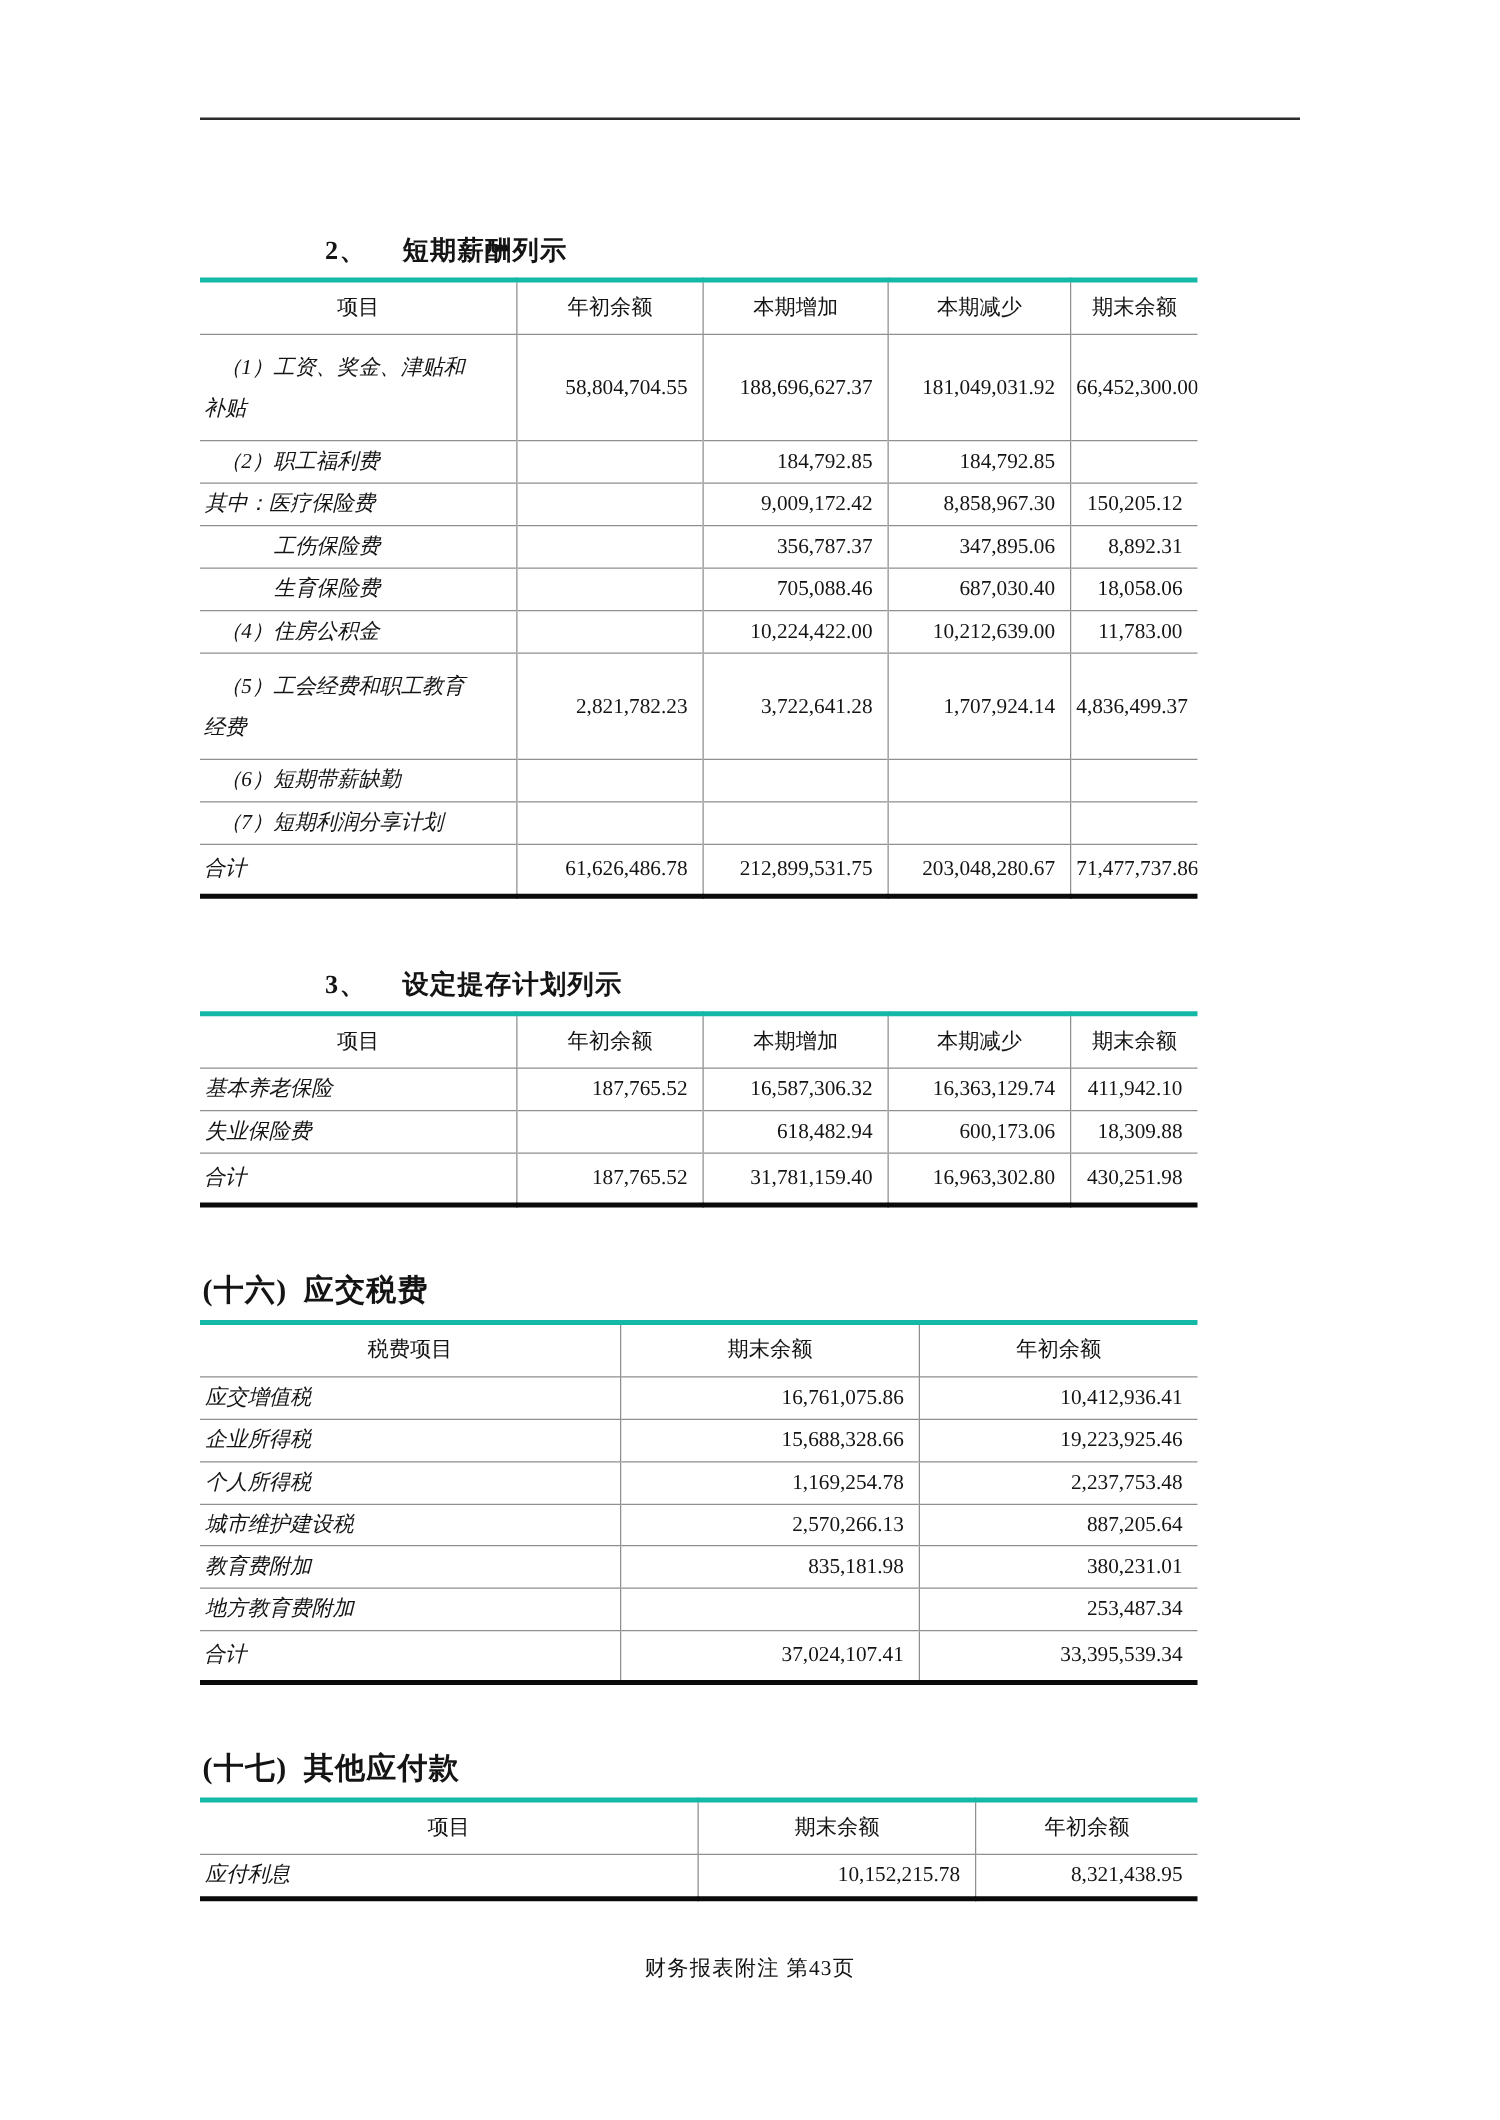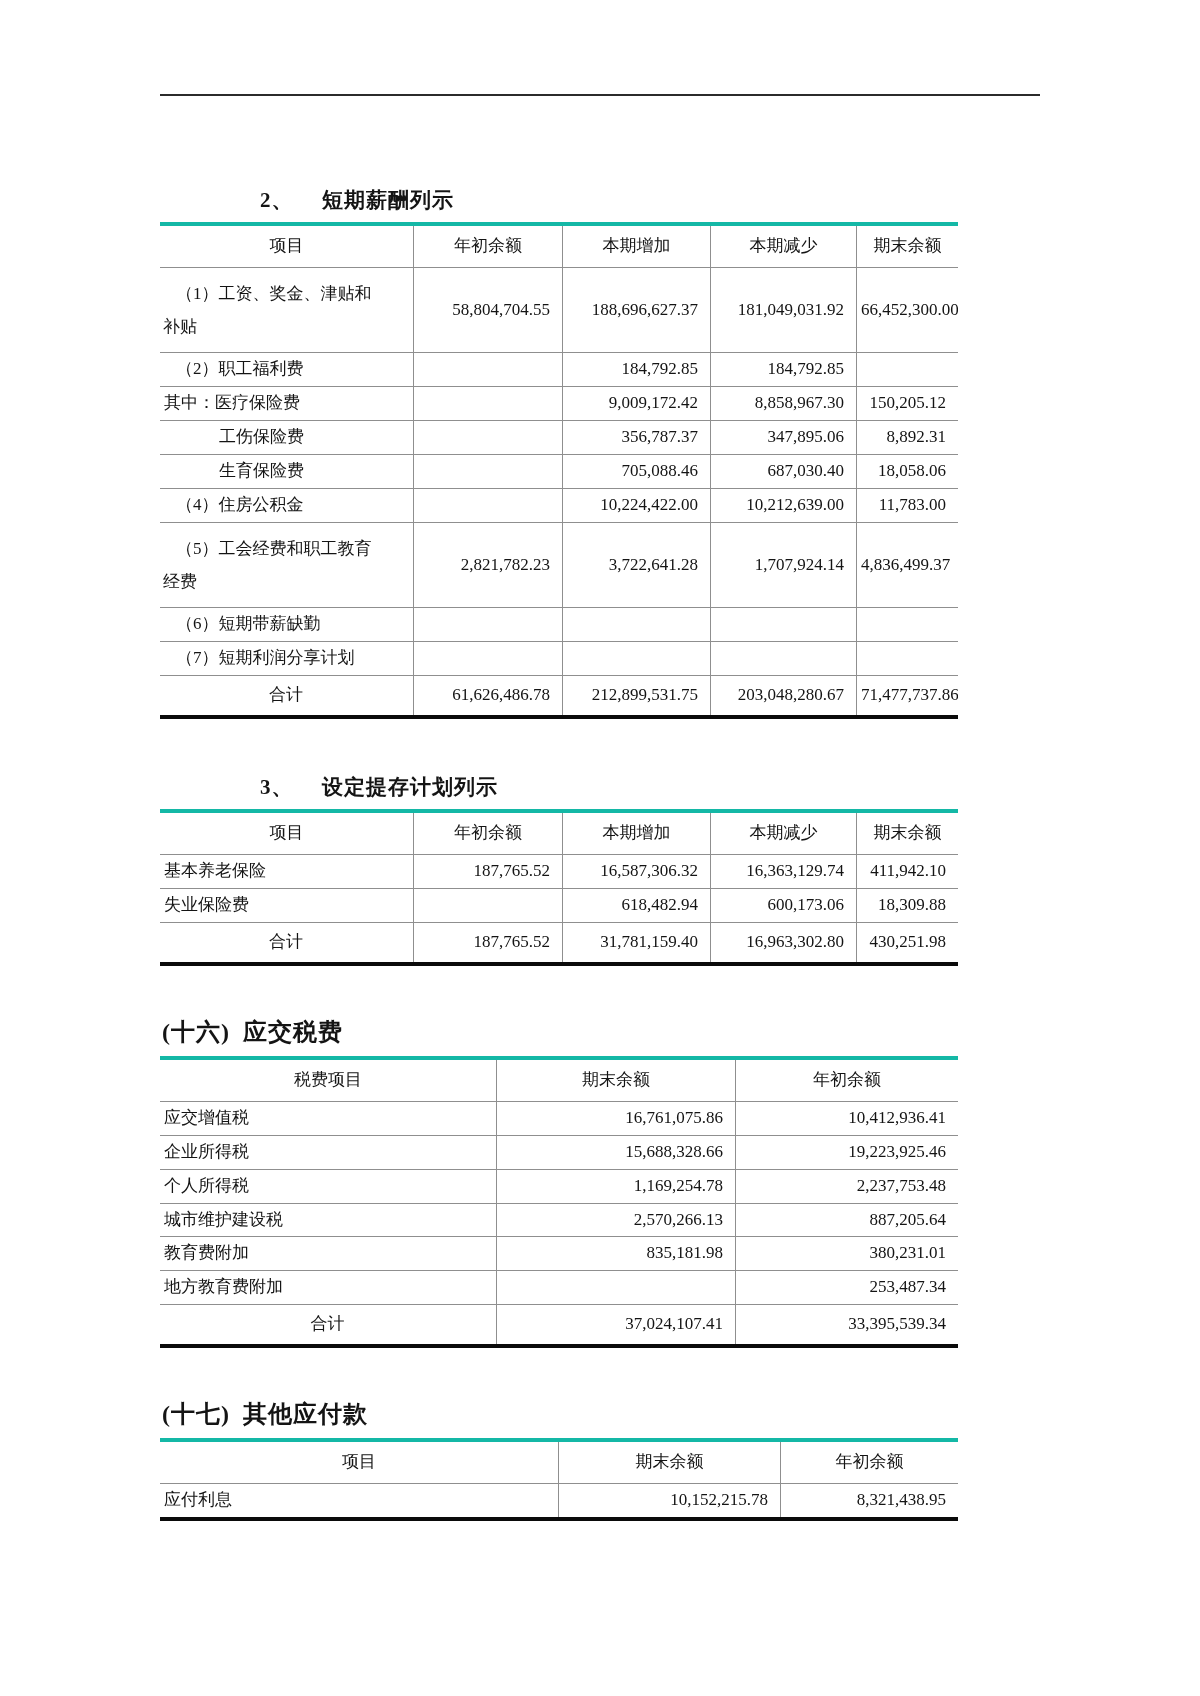--- a/index.html
+++ b/index.html
@@ -33,7 +33,7 @@
   .tbl tbody td{border-top:1px solid #8f8f8f;}
   .tbl td{padding:5px 4px;}
   .tbl td.val{text-align:right;padding-right:12px;font-variant-numeric:tabular-nums;}
-  .tbl td.lab{text-align:left;padding-left:3px;white-space:pre-line;}
+  .tbl td.lab{text-align:left;padding-left:3px;white-space:pre-line;font-style:italic;}
   .tbl td.lab.item{text-indent:13px;}
   .tbl td.lab.flush{text-indent:1px;}
   .tbl td.lab.sub2{text-indent:56px;}

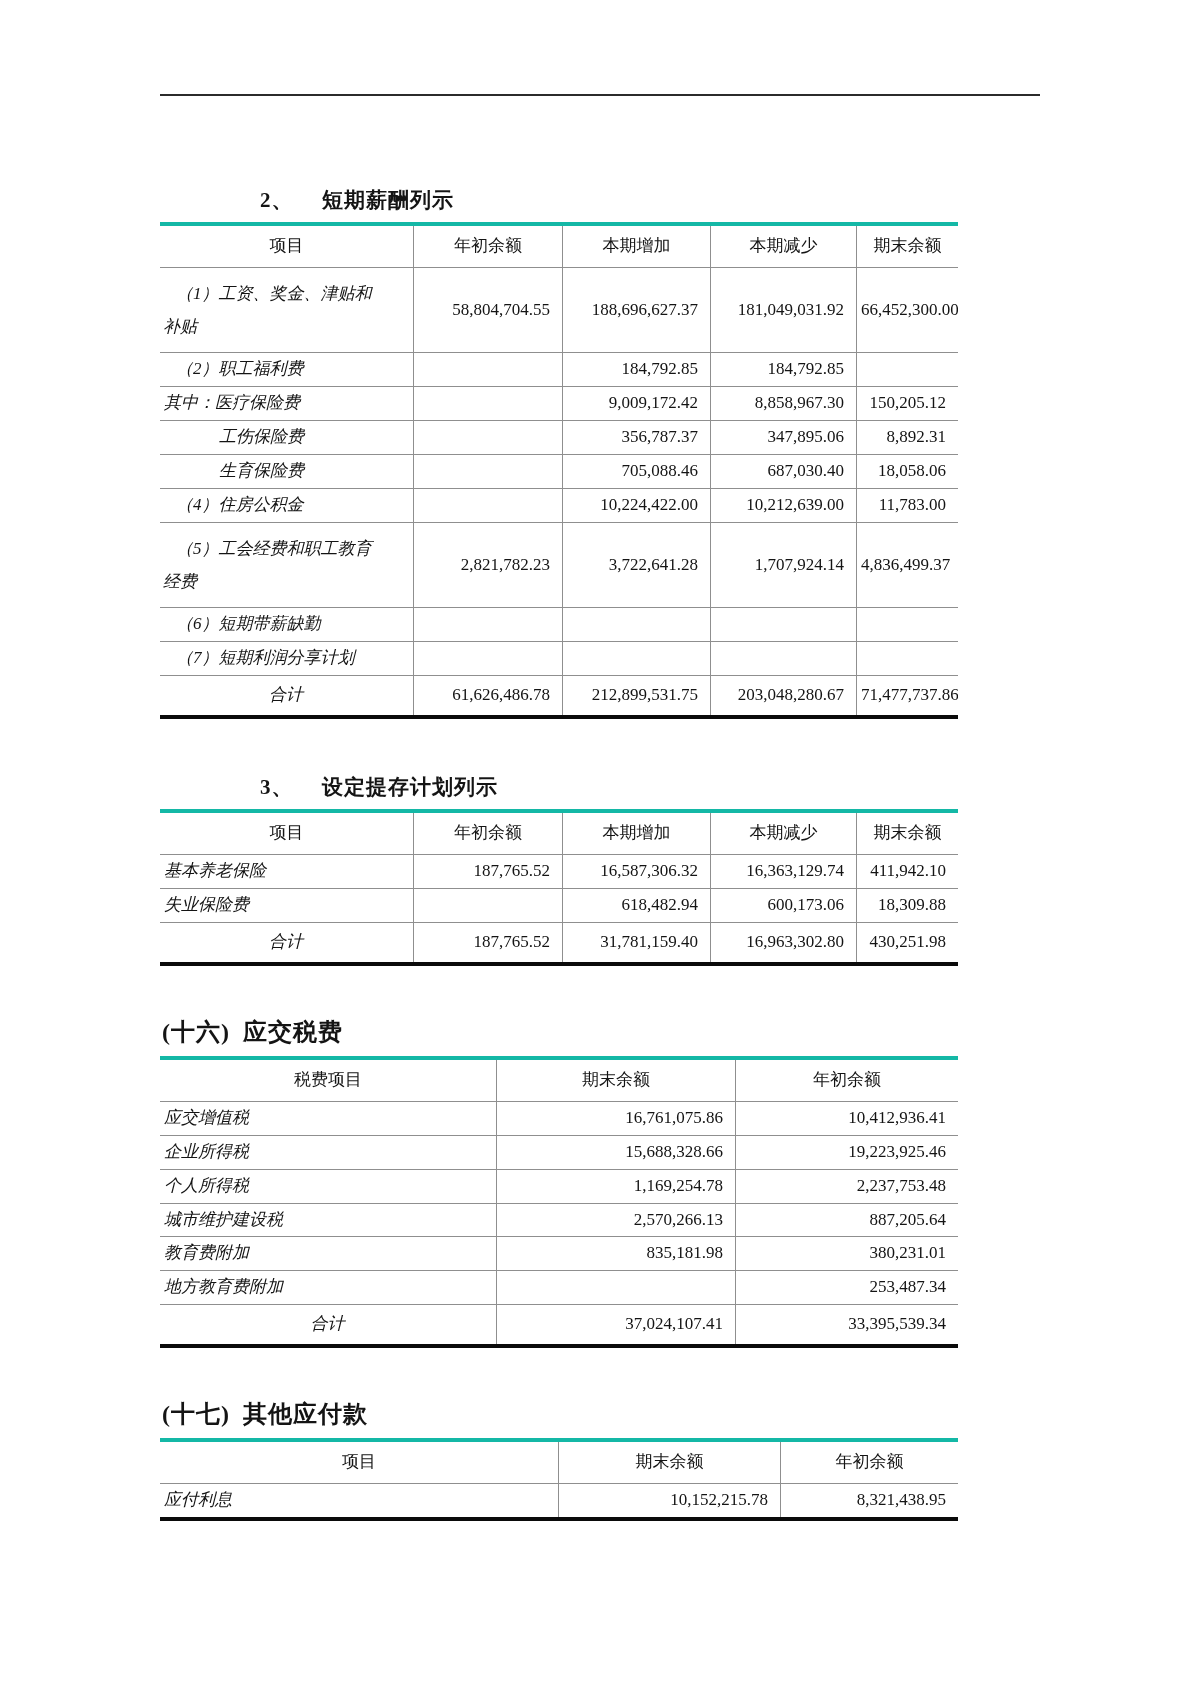--- a/index.html
+++ b/index.html
@@ -37,7 +37,7 @@
   .tbl td.lab.item{text-indent:13px;}
   .tbl td.lab.flush{text-indent:1px;}
   .tbl td.lab.sub2{text-indent:56px;}
-  .tbl td.lab.total{text-align:center;text-indent:0;padding-top:8px;padding-bottom:8px;}
+  .tbl td.lab.total{text-indent:0;padding-top:8px;padding-bottom:8px;}
   .tbl tr.row-tall td{padding-top:9px;padding-bottom:9px;}
   .tbl tr.row-tall td.lab{line-height:1.95;}
 

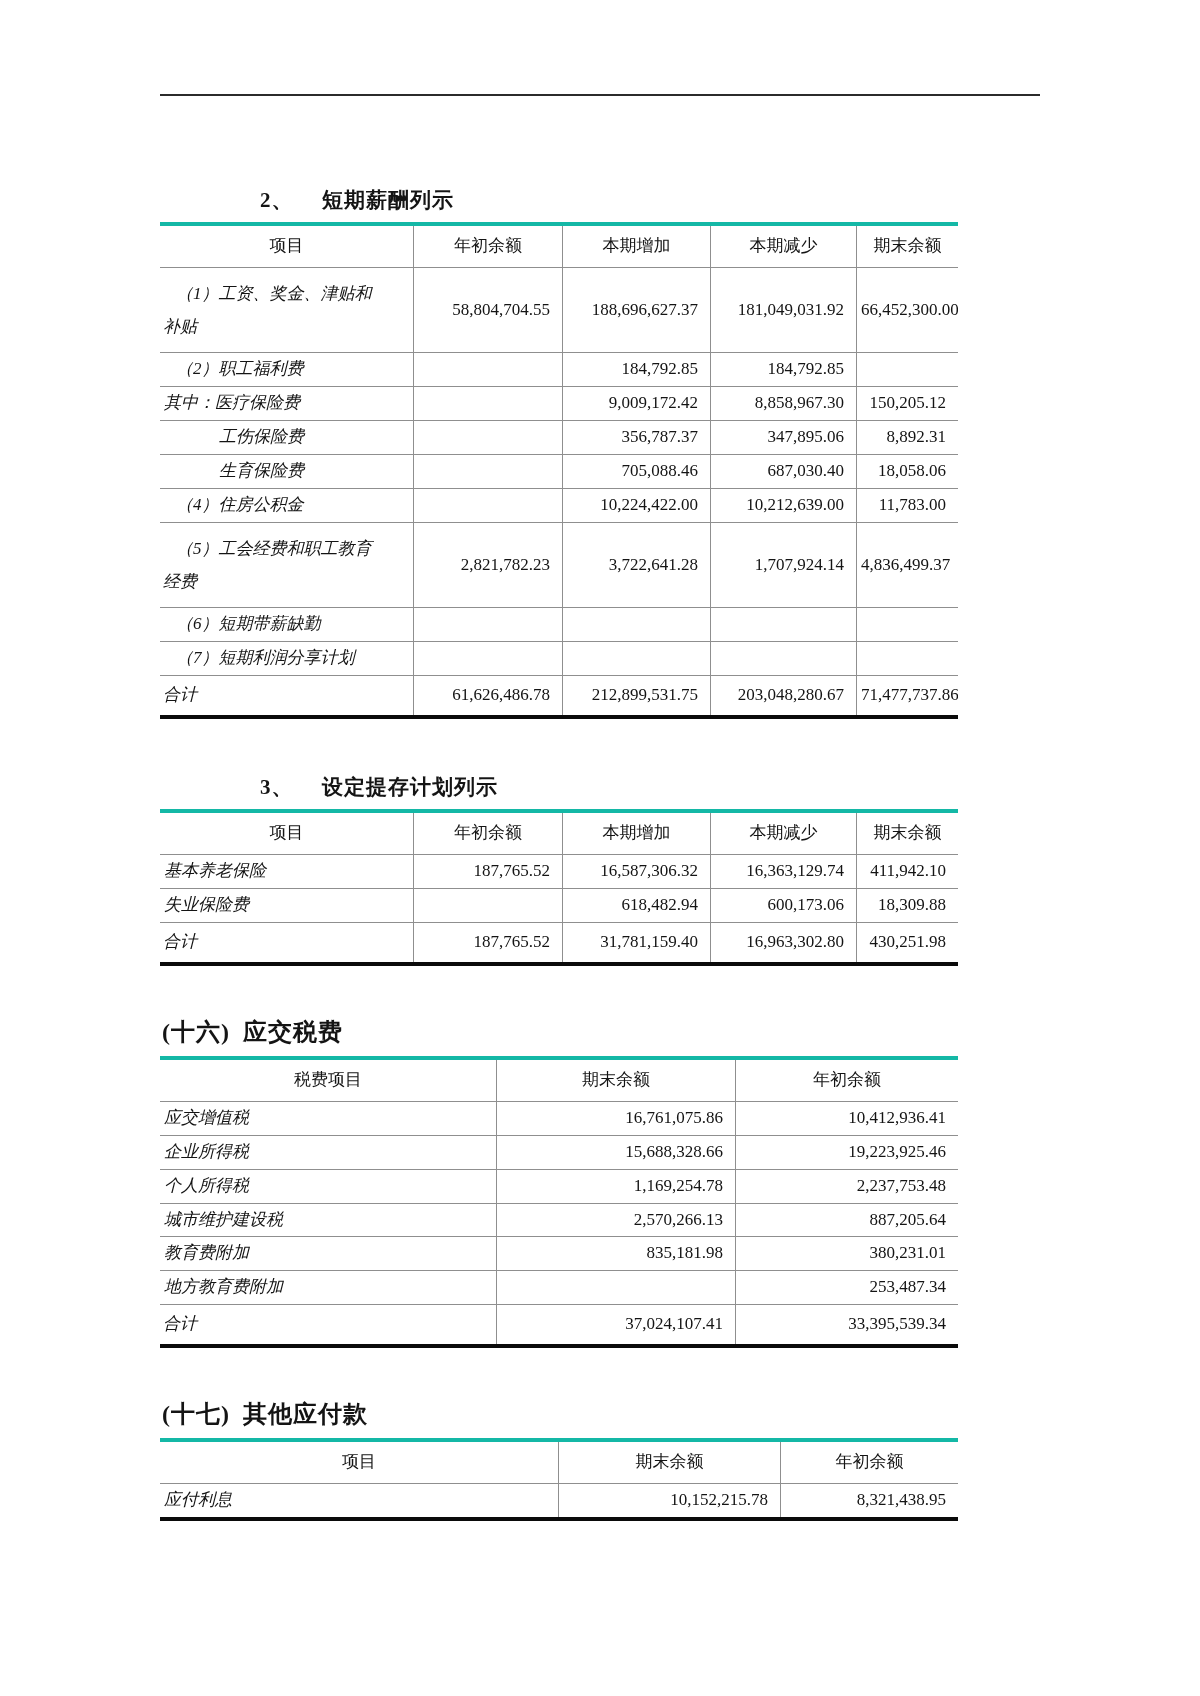--- a/index.html
+++ b/index.html
@@ -261,6 +261,7 @@
       </tbody>
     </table>
 
+  <div class="footer">财务报表附注 第43页</div>
 
 </div>
 

